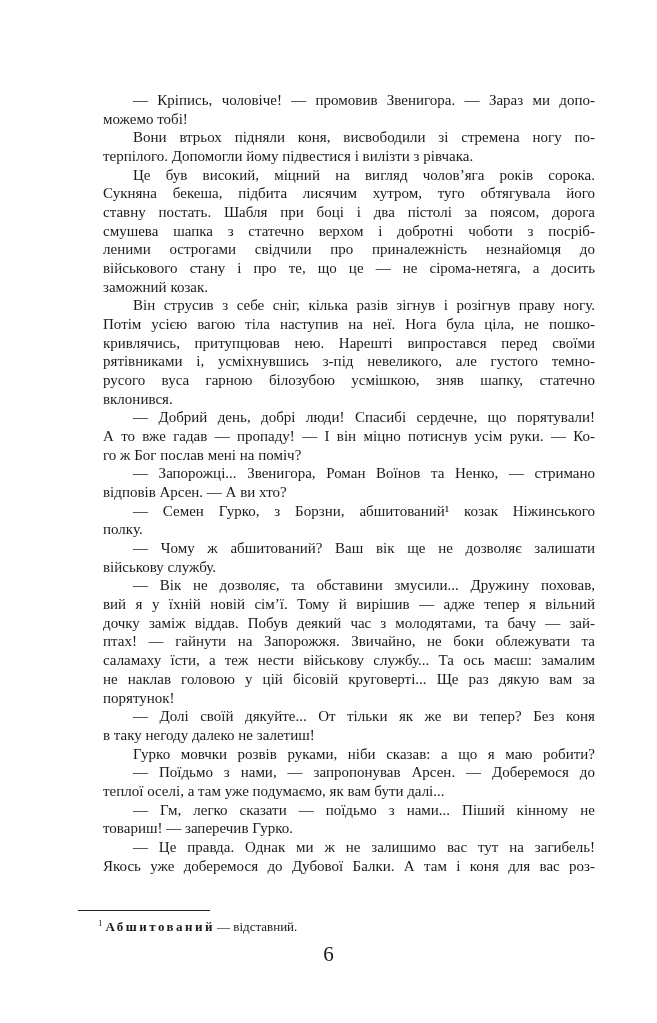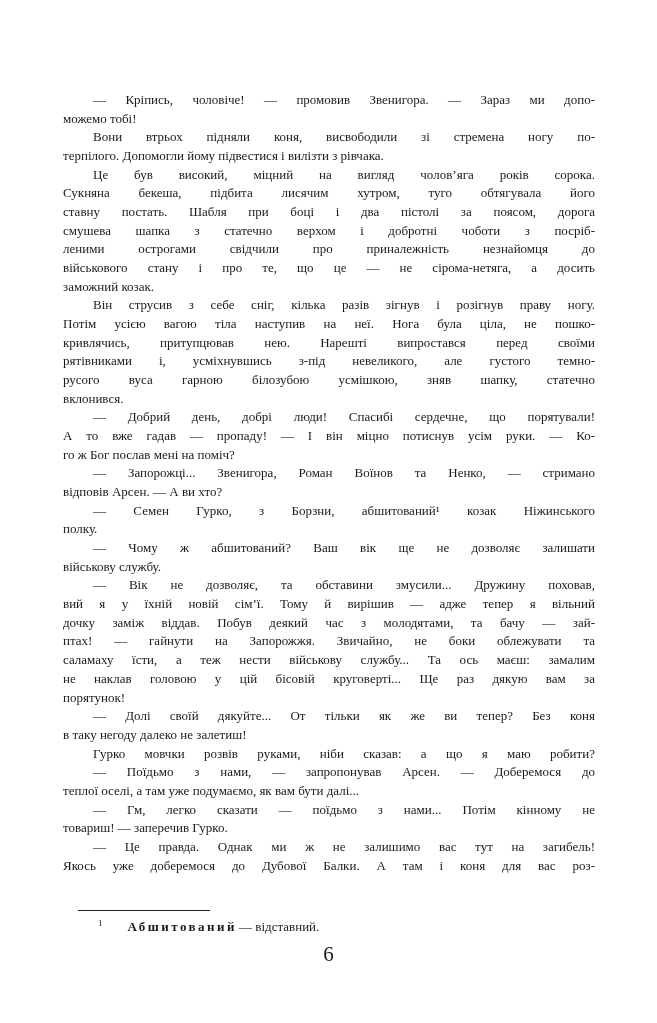--- a/index.html
+++ b/index.html
@@ -23,10 +23,11 @@
     width: 532px;
   }
   .line {
-    font-size: 13px;
+    font-size: 15px;
     height: 18.68px;
     line-height: 18.68px;
     white-space: normal;
+    margin-left: 40px;
   }
   .line.j {
     text-align: justify;

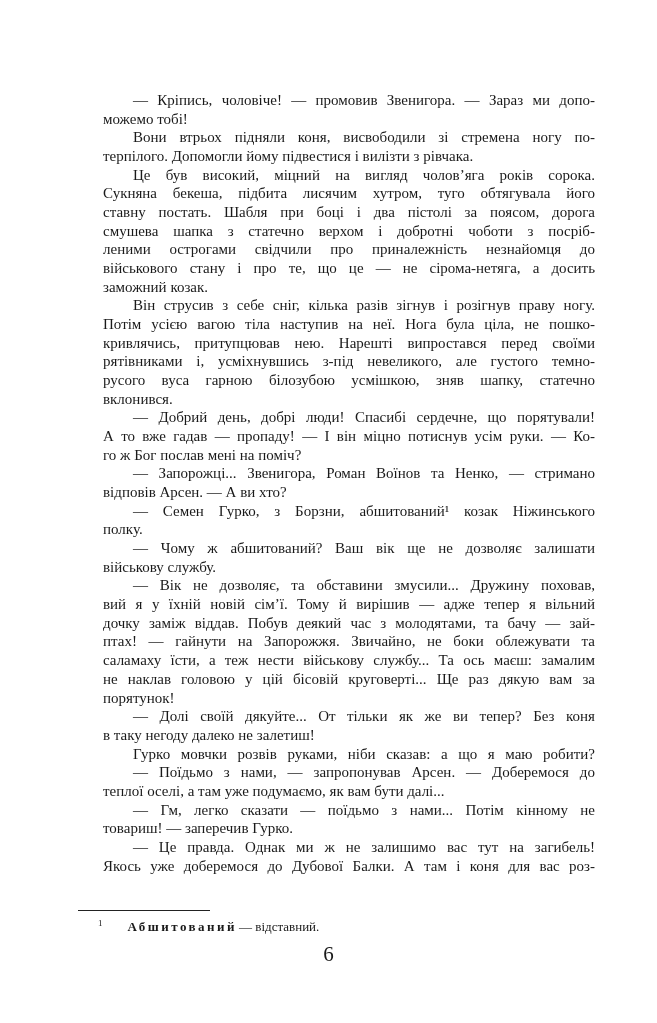--- a/index.html
+++ b/index.html
@@ -123,7 +123,7 @@
       <div class="line indent j">Гурко мовчки розвів руками, ніби сказав: а що я маю робити?</div>
       <div class="line indent j">— Поїдьмо з нами, — запропонував Арсен. — Доберемося до</div>
       <div class="line l">теплої оселі, а там уже подумаємо, як вам бути далі...</div>
-      <div class="line indent j">— Гм, легко сказати — поїдьмо з нами... Потім кінному не</div>
+      <div class="line indent j">— Гм, легко сказати — поїдьмо з нами... Піший кінному не</div>
       <div class="line l">товариш! — заперечив Гурко.</div>
       <div class="line indent j">— Це правда. Однак ми ж не залишимо вас тут на загибель!</div>
       <div class="line j">Якось уже доберемося до Дубової Балки. А там і коня для вас роз-</div>

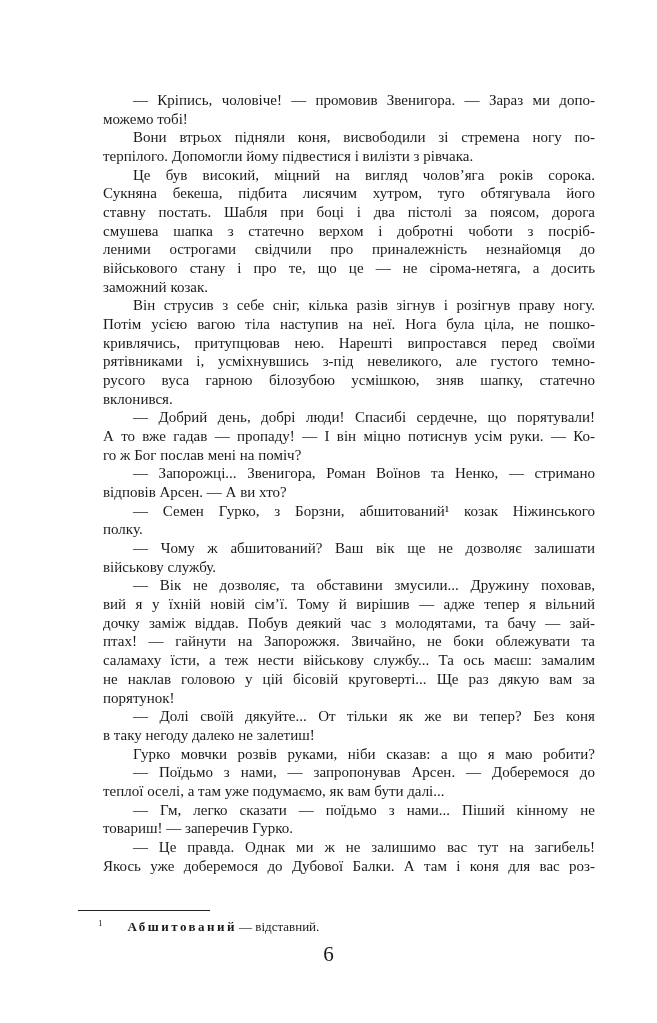--- a/index.html
+++ b/index.html
@@ -65,7 +65,6 @@
   .fn-term {
     font-weight: bold;
     letter-spacing: 2.5px;
-    margin-left: 22px;
   }
   .fn-def {
     margin-left: 2px;

